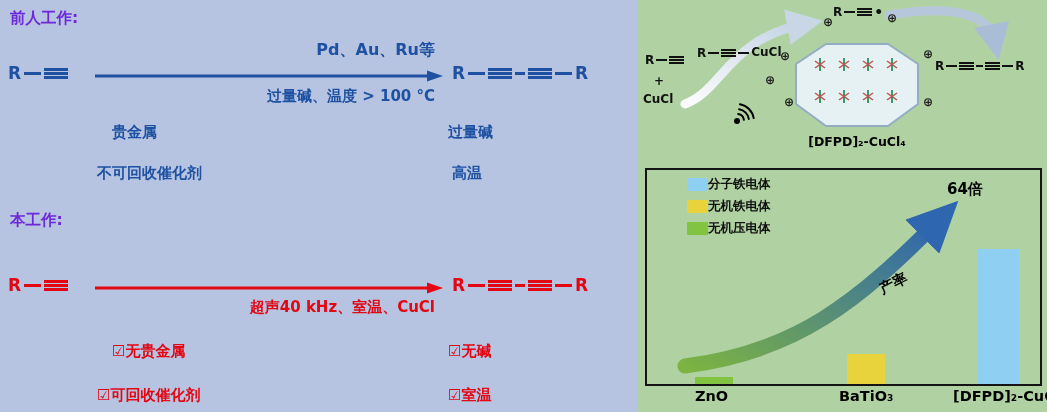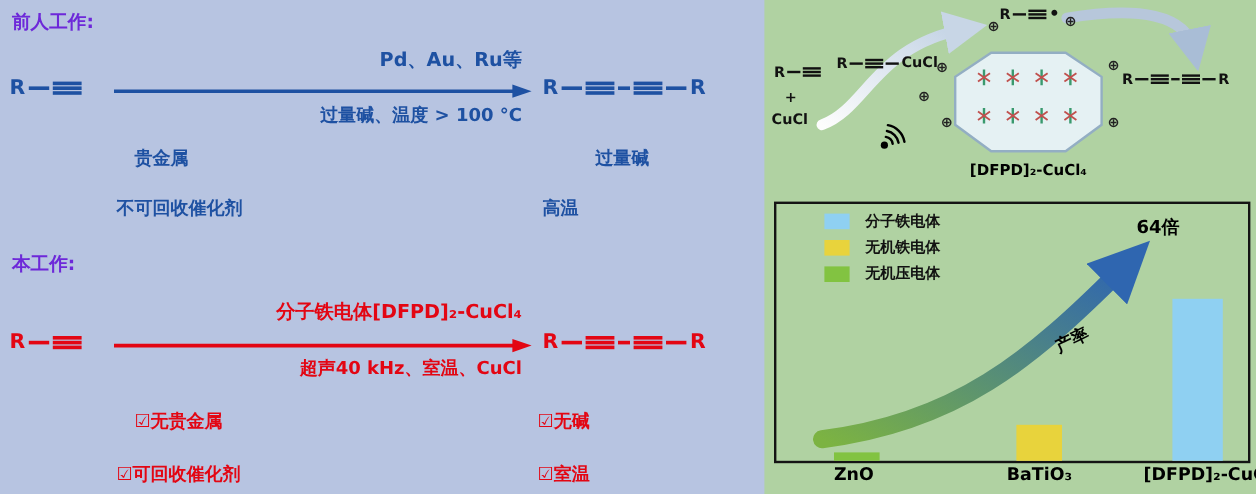--- a/index.html
+++ b/index.html
@@ -89,7 +89,7 @@
     </div>
 
     <div class="abs label15 blue" style="left:112px; top:123px;text-align:right;">贵金属</div>
-    <div class="abs label15 blue" style="left:448px; top:123px;margin-left:48px;">过量碱</div>
+    <div class="abs label15 blue" style="left:448px; top:123px;">过量碱</div>
     <div class="abs label15 blue" style="left:97px; top:164px;">不可回收催化剂</div>
     <div class="abs label15 blue" style="left:452px; top:164px;text-align:right;">高温</div>
 

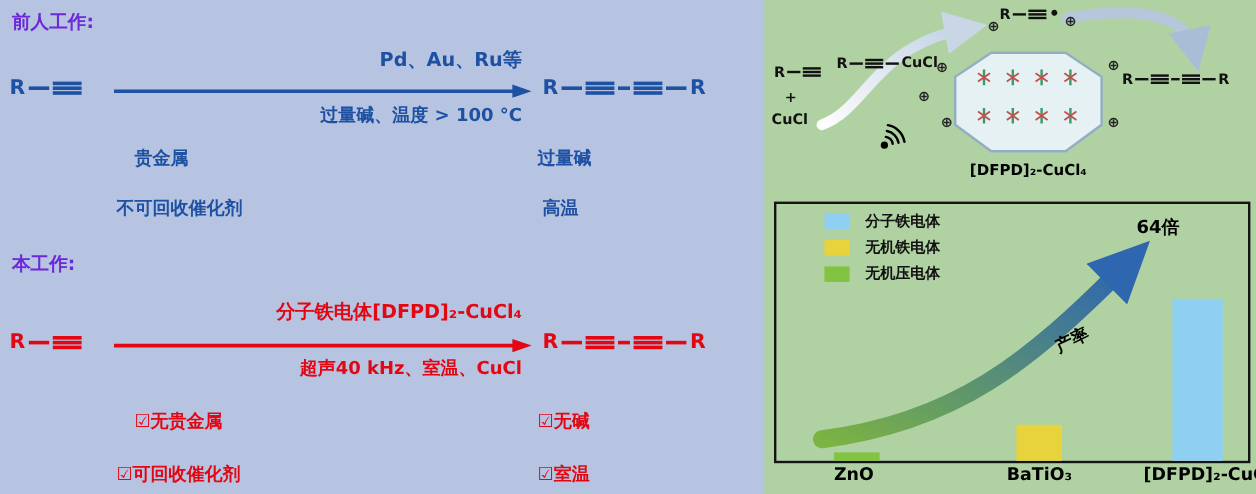--- a/index.html
+++ b/index.html
@@ -46,7 +46,7 @@
   .chart-box { position:absolute; left:8px; top:168px; width:393px; height:214px; border:2px solid #141414; }
   .chart-swoosh { position:absolute; left:0; top:0; }
   .legend { position:absolute; left:10px; top:6px; }
-  .legend-row { display:flex; align-items:center; gap:13px; margin-bottom:5px;padding-left:30px; }
+  .legend-row { display:flex; align-items:center; gap:0; margin-bottom:5px;padding-left:30px; }
   .swatch { width:21px; height:13px; display:inline-block; }
   .legend-label { font-size:12.5px; font-weight:700; color:#111; white-space:nowrap; }
   .bar { position:absolute; bottom:0; }

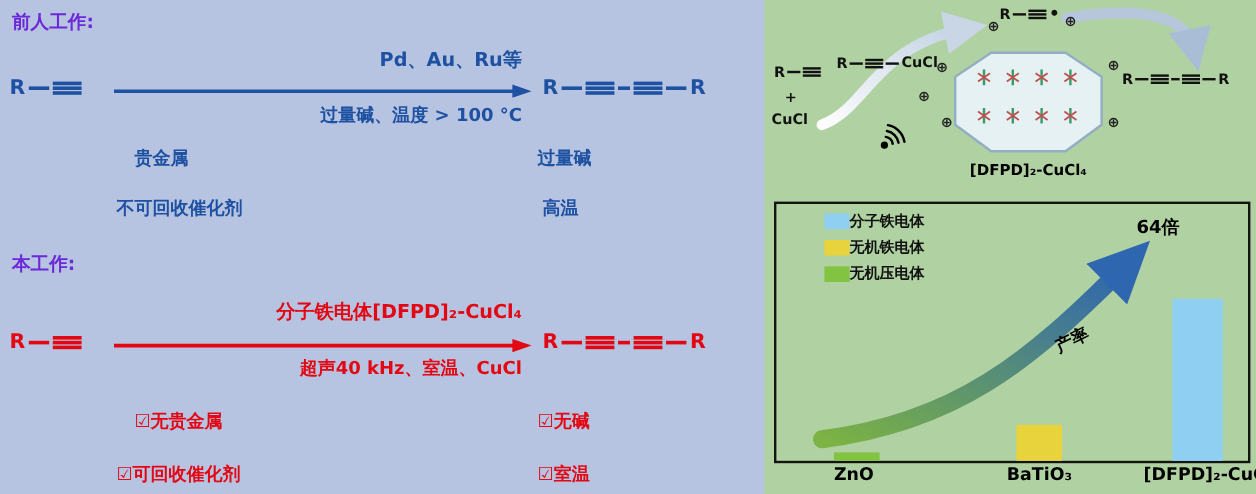--- a/index.html
+++ b/index.html
@@ -95,7 +95,6 @@
 
     <div class="abs heading" style="left:10px; top:210px;">本工作:</div>
 
-    <div class="abs cond red" style="left:105px; top:250px; width:330px;">分子铁电体[DFPD]₂-CuCl₄</div>
 
     <div class="abs mol mol-red" style="left:8px; top:277px;">
       <span class="r-label">R</span>

